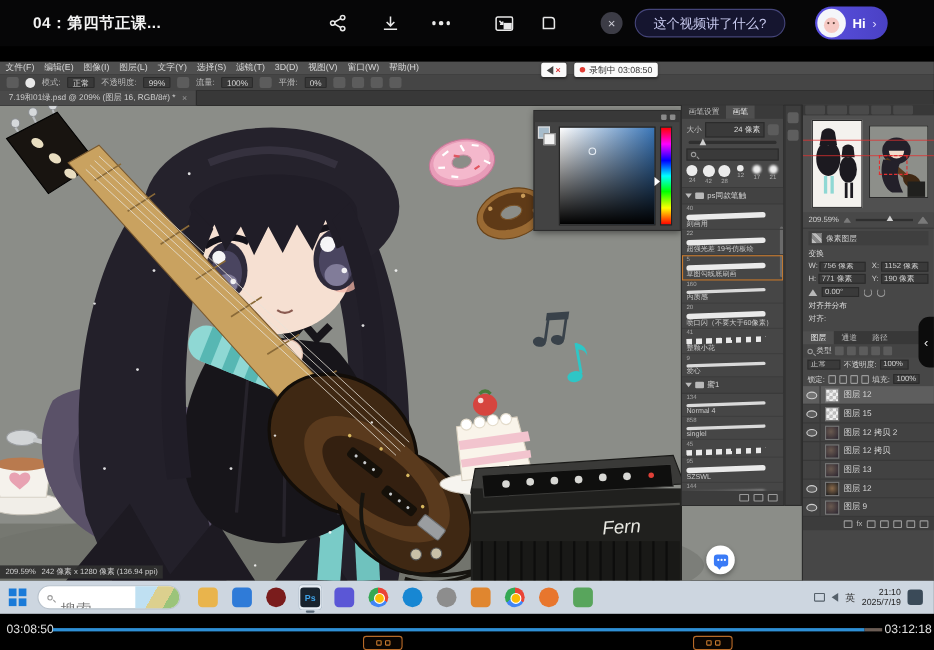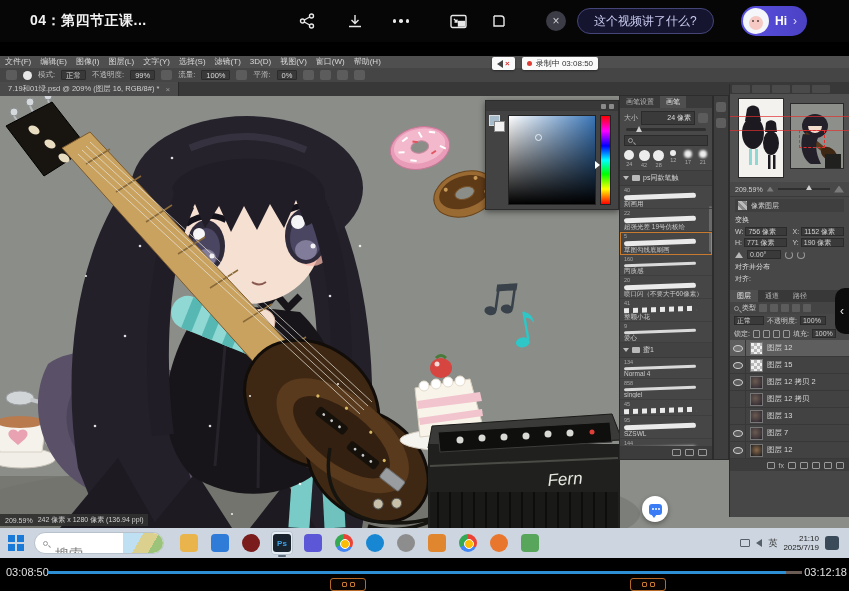--- a/index.html
+++ b/index.html
@@ -113,7 +113,7 @@
   .dock i{display:block;width:10px;height:10px;margin:6px auto 0 auto;background:#5e5e5e;border-radius:2px;}
 
   
-  .rightcol{position:absolute;left:729px;top:84px;width:120px;height:433px;background:#474747;border-left:1px solid #2c2c2c;z-index:10;font-size:7px;color:#cfcfcf;}
+  .rightcol{position:absolute;left:729px;top:95px;width:120px;height:433px;background:#474747;border-left:1px solid #2c2c2c;z-index:10;font-size:7px;color:#cfcfcf;}
   .rc-tabs{display:flex;gap:2px;height:10px;background:#383838;padding:1px 2px;}
   .rc-tab{width:18px;height:8px;background:#4a4a4a;border-radius:1px;}
   .nav-wrap{position:relative;height:88px;background:#505050;}

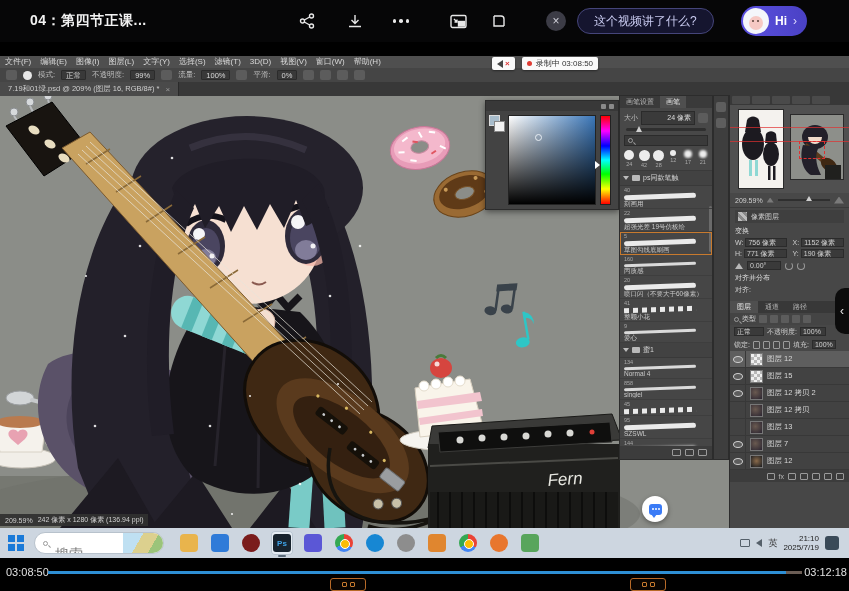--- a/index.html
+++ b/index.html
@@ -714,11 +714,6 @@
         </div>
         <div class="layer-row">
           <div class="eye"></div>
-          <div class="lthumb art"></div>
-          <span class="lname">图层 7</span>
-        </div>
-        <div class="layer-row">
-          <div class="eye"></div>
           <div class="lthumb art2"></div>
           <span class="lname">图层 12</span>
         </div>

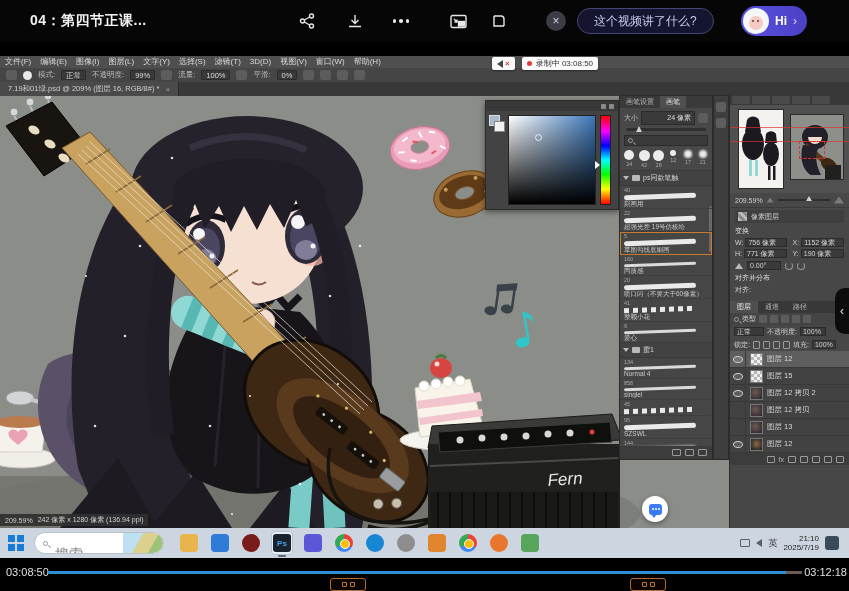--- a/index.html
+++ b/index.html
@@ -717,6 +717,11 @@
           <div class="lthumb art2"></div>
           <span class="lname">图层 12</span>
         </div>
+        <div class="layer-row">
+          <div class="eye"></div>
+          <div class="lthumb art"></div>
+          <span class="lname">图层 9</span>
+        </div>
       </div>
     <div class="lay-bottom">
       <span class="lb-ic"></span>

